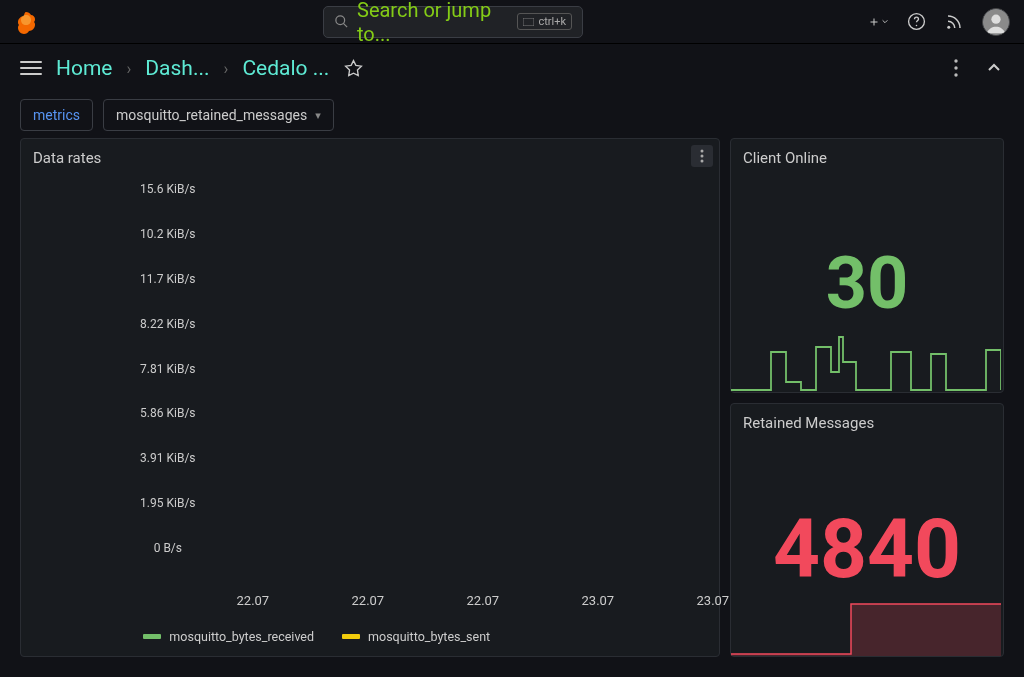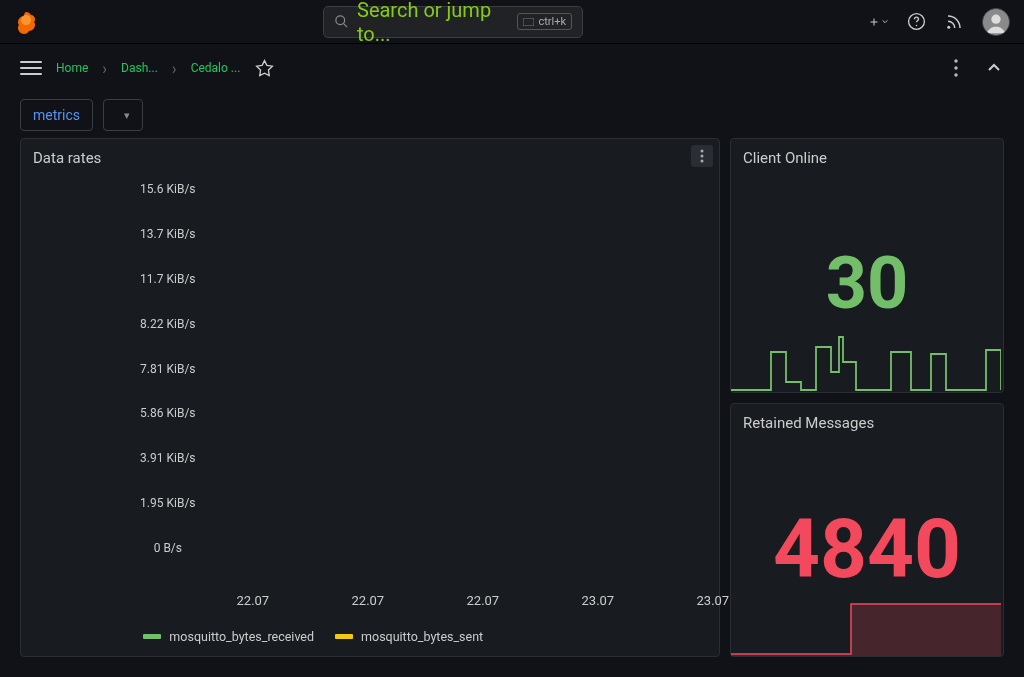--- a/index.html
+++ b/index.html
@@ -52,7 +52,7 @@
   }
   .hamburger{width:22px;cursor:pointer;}
   .hamburger div{height:2px;background:#ccc;margin:4px 0;border-radius:1px;}
-  .crumb{font-size:12px;color:#22c55e;cursor:pointer;}
+  .crumb{font-size:21px;color:#5eead4;cursor:pointer;}
   .crumb-sep{color:#666;font-size:16px;}
   .bread-right{margin-left:auto;display:flex;gap:18px;color:#bbb;}
   

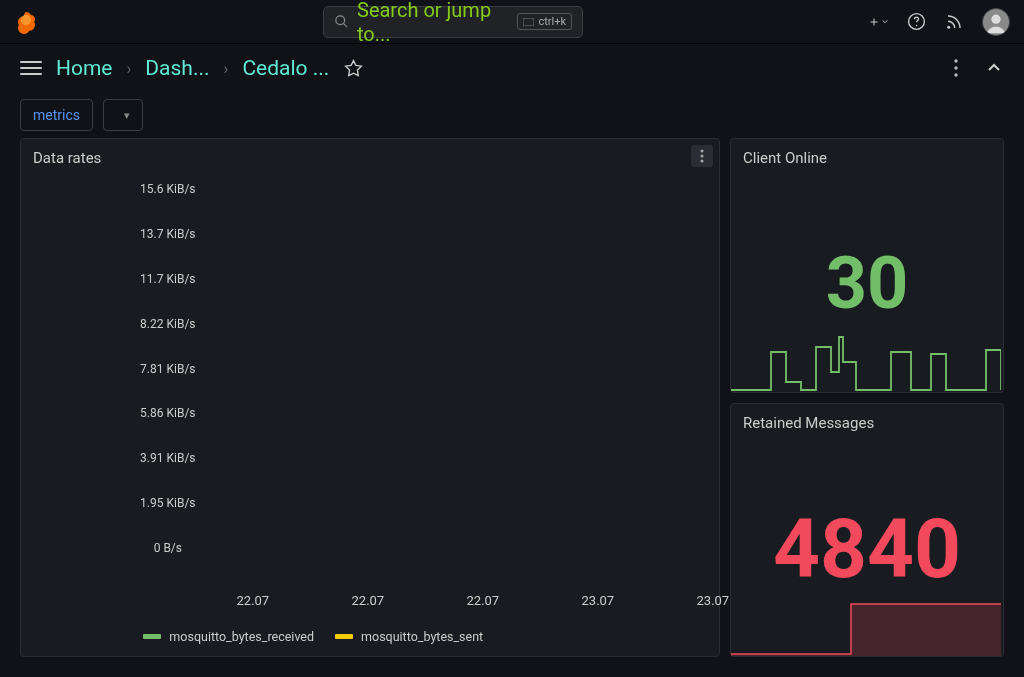--- a/index.html
+++ b/index.html
@@ -214,6 +214,7 @@
     <span>metrics</span>
   </div>
   <div class="chip">
+    <span>mosquitto_retained_messages</span>
     <span class="caret">▾</span>
   </div>
 </div>

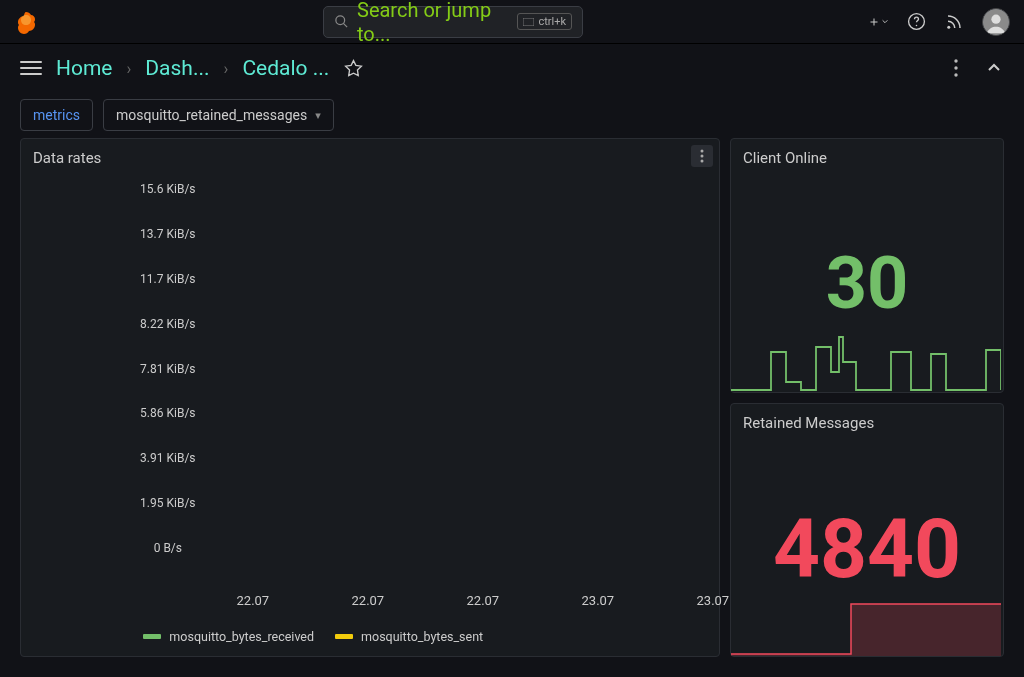--- a/index.html
+++ b/index.html
@@ -429,7 +429,7 @@
       </div>
       <div id="yticks">
           <div class="ylabel" style="top: 50px;">15.6 KiB/s</div>
-          <div class="ylabel" style="top: 94.875px;">13.7 KiB/s</div>
+          <div class="ylabel" style="top: 94.875px;">10.2 KiB/s</div>
           <div class="ylabel" style="top: 139.75px;">11.7 KiB/s</div>
           <div class="ylabel" style="top: 184.625px;">8.22 KiB/s</div>
           <div class="ylabel" style="top: 229.5px;">7.81 KiB/s</div>

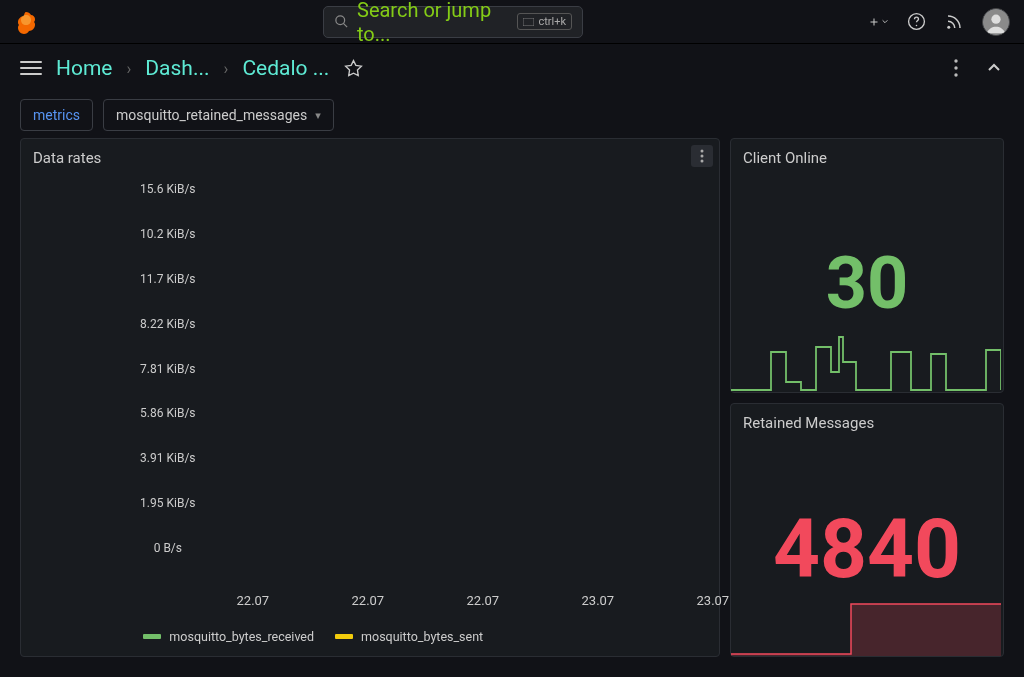--- a/index.html
+++ b/index.html
@@ -110,7 +110,7 @@
   .bar.g{background:var(--green);}
   .bar.y{background:var(--yellow);}
   .legend{
-    position:absolute; bottom:12px; left:30px; display:flex; gap:21px;
+    position:absolute; bottom:12px; left:30px; display:flex; gap:28px;
     font-size:12.5px; color:#ccc;
   }
   .legend-item{display:flex;align-items:center;gap:8px;}

